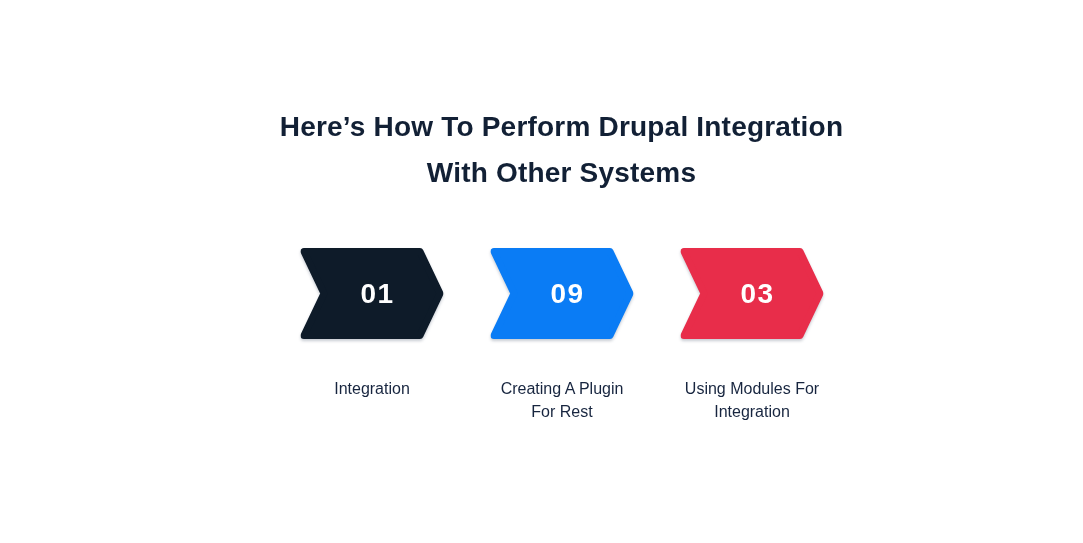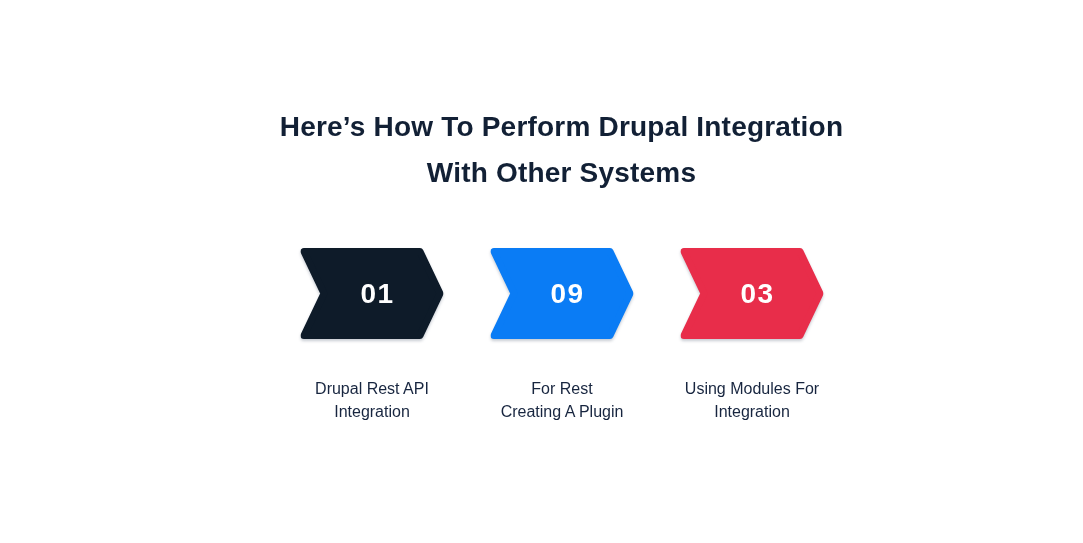--- a/index.html
+++ b/index.html
@@ -103,7 +103,6 @@
         <span class="step-number">01</span>
       </div>
       <div class="step-label">
-        <span>Drupal Rest API</span>
         <span>Integration</span>
       </div>
     </div>

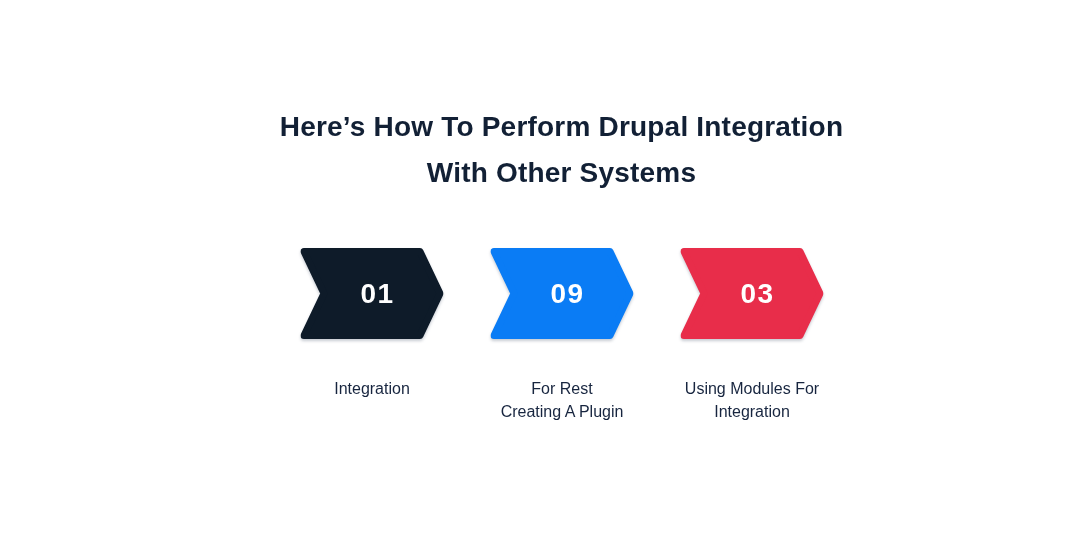--- a/index.html
+++ b/index.html
@@ -115,8 +115,8 @@
         <span class="step-number">09</span>
       </div>
       <div class="step-label">
+        <span>Creating A Plugin</span>
         <span>For Rest</span>
-        <span>Creating A Plugin</span>
       </div>
     </div>
 

